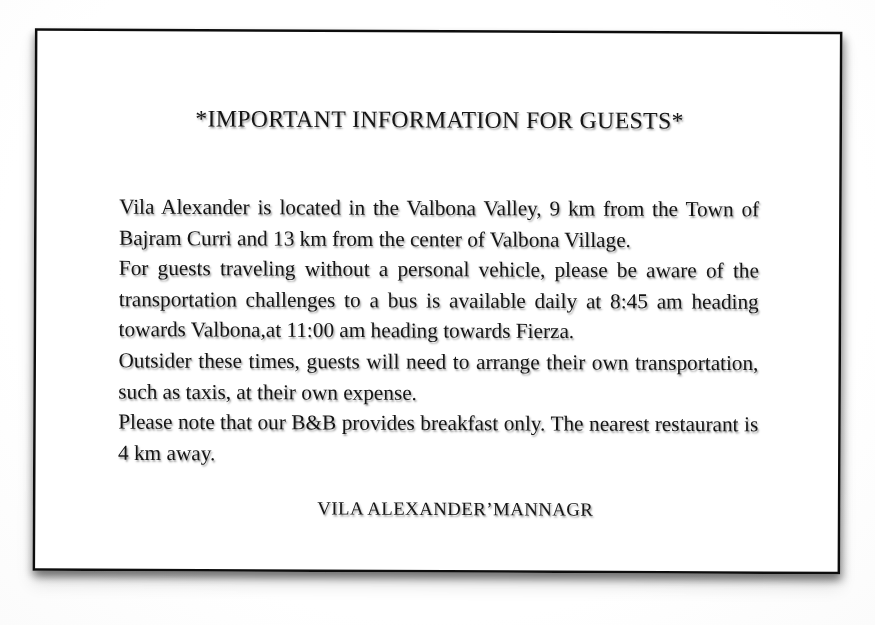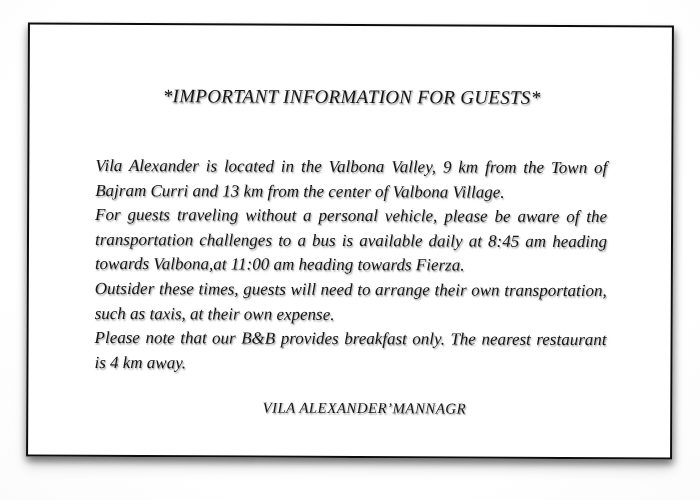--- a/index.html
+++ b/index.html
@@ -16,7 +16,6 @@
     width: 700px;
     height: 500px;
     background: radial-gradient(ellipse at 50% 40%, #ffffff 70%, #fbfbfb 100%);
-    font-style: italic;
   }
   .card {
     position: absolute;

